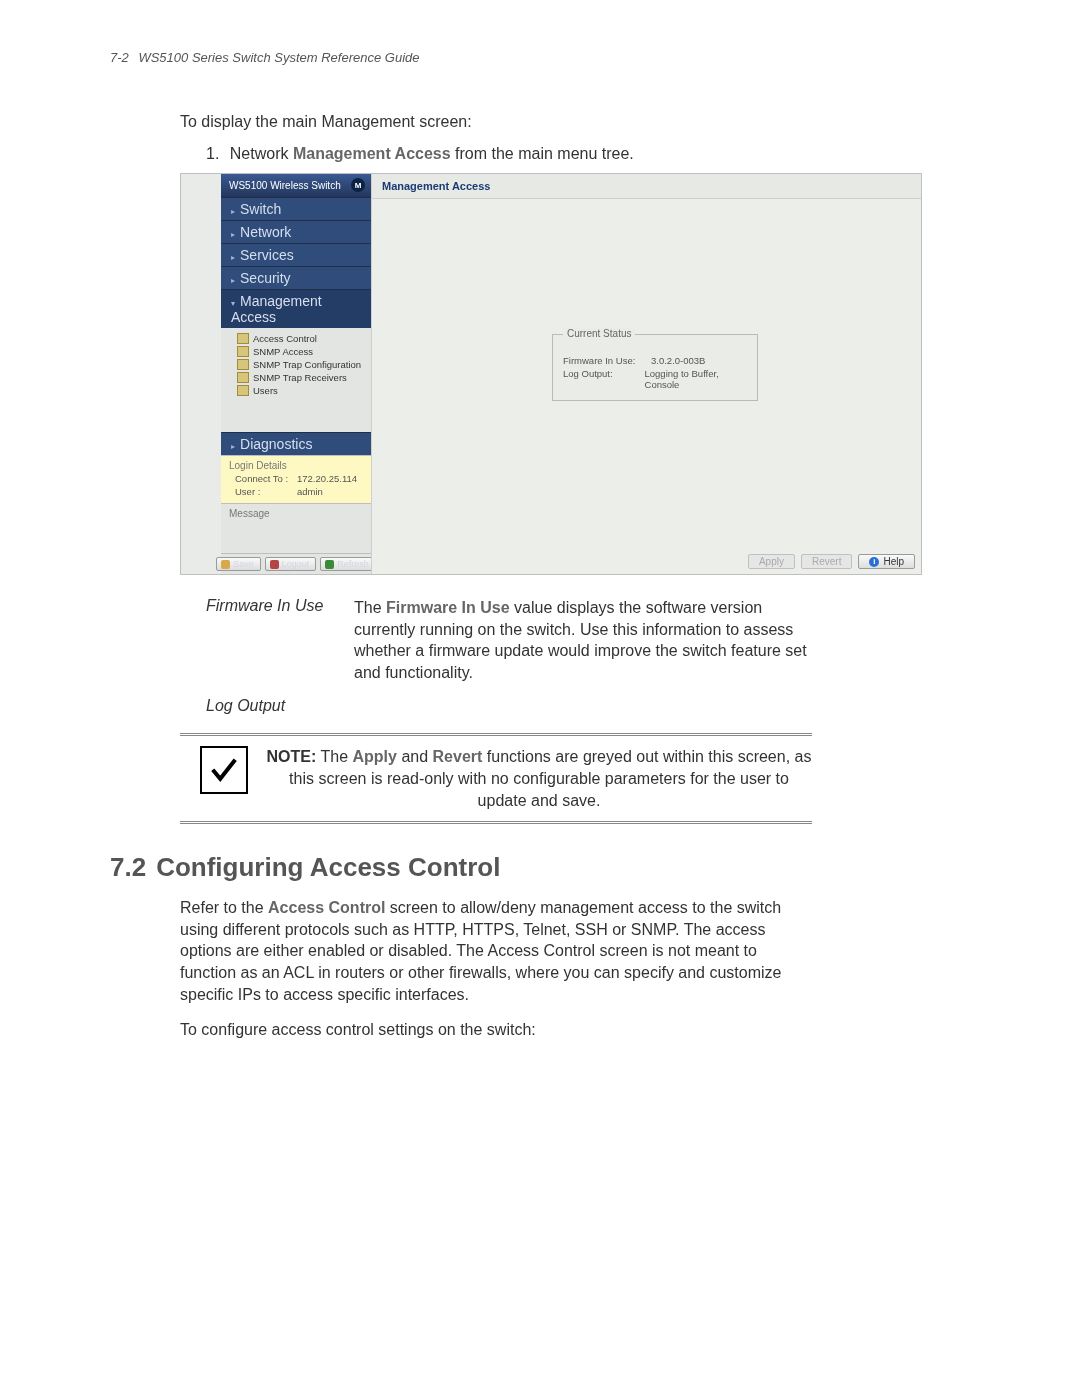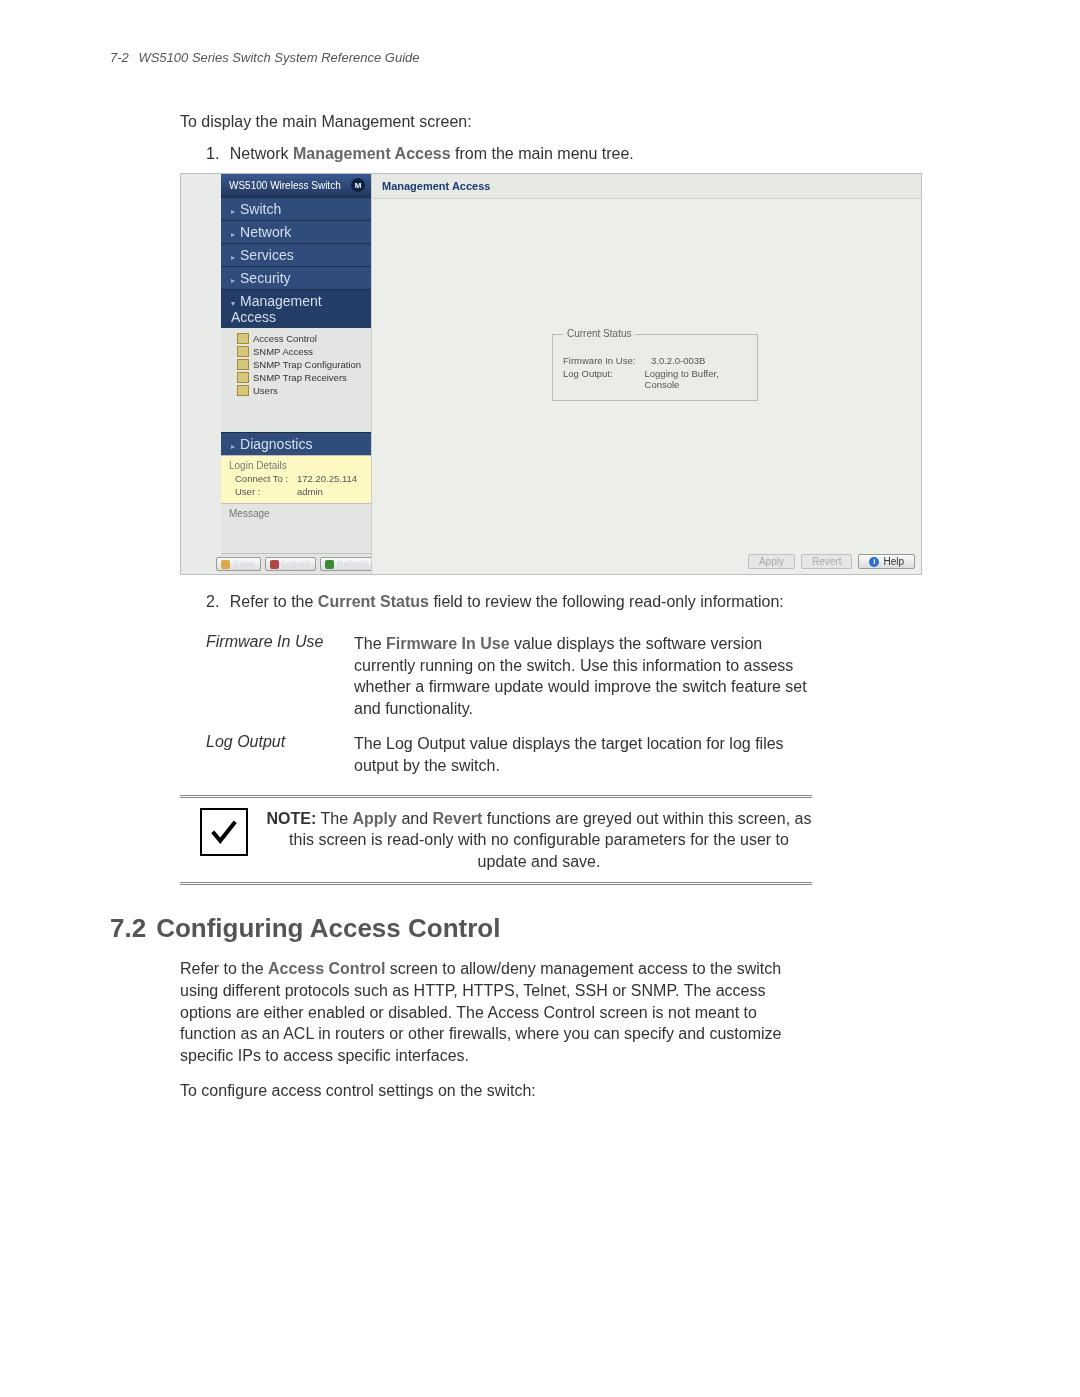--- a/index.html
+++ b/index.html
@@ -442,12 +442,6 @@
     </div>
   </div>
 
-  <div class="body-indent">
-    <div class="step-line">
-      <span class="num">2.</span>
-      <span>Refer to the </span><span class="bold-gray">Current Status</span><span> field to review the following read-only information:</span>
-    </div>
-  </div>
 
   <div class="def-table">
     <div class="def-term">Firmware In Use</div>

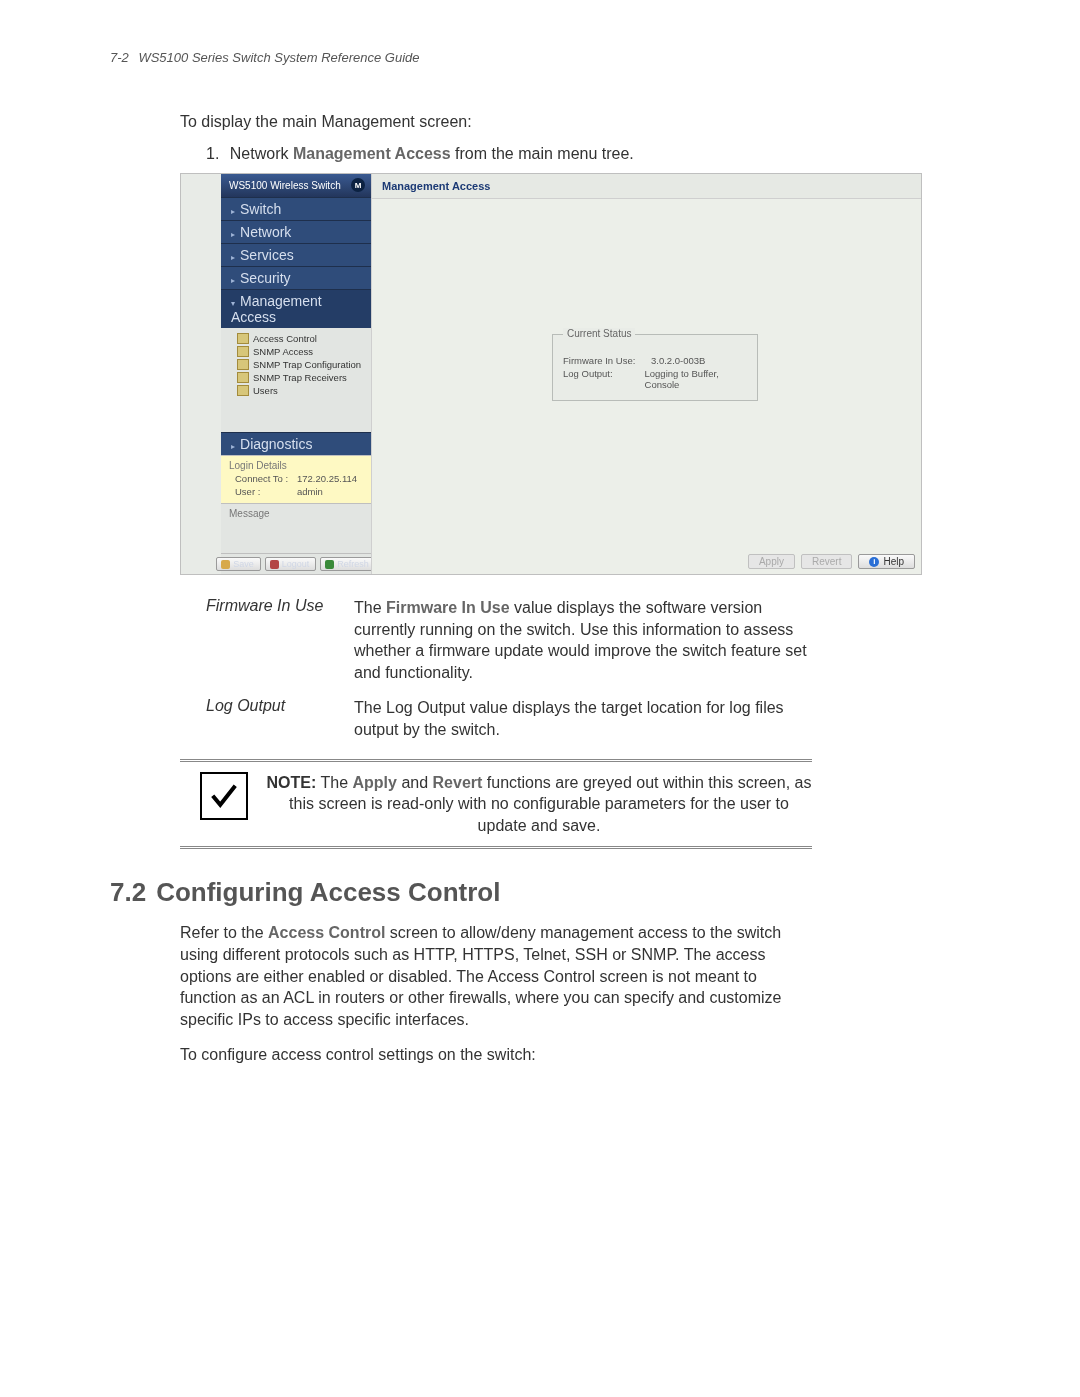--- a/index.html
+++ b/index.html
@@ -449,7 +449,6 @@
       <span>The </span><span class="bold-gray">Firmware In Use</span><span> value displays the software version currently running on the switch. Use this information to assess whether a firmware update would improve the switch feature set and functionality.</span>
     </div>
     <div class="def-term">Log Output</div>
-    <div class="def-val">The Log Output value displays the target location for log files output by the switch.</div>
   </div>
 
   <div class="note-wrap">

